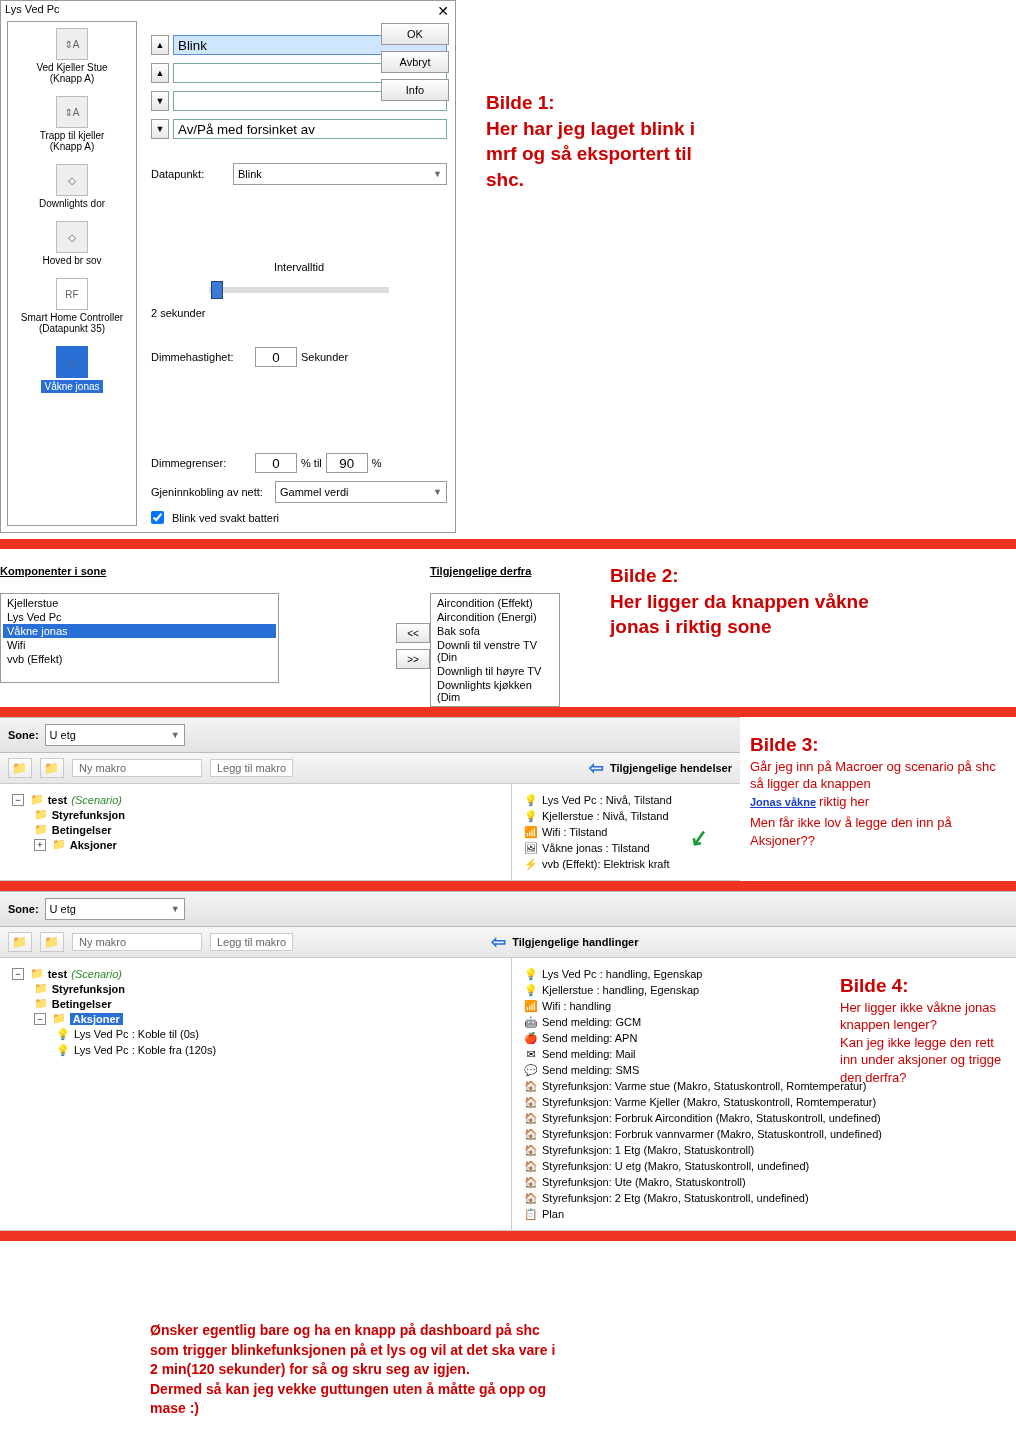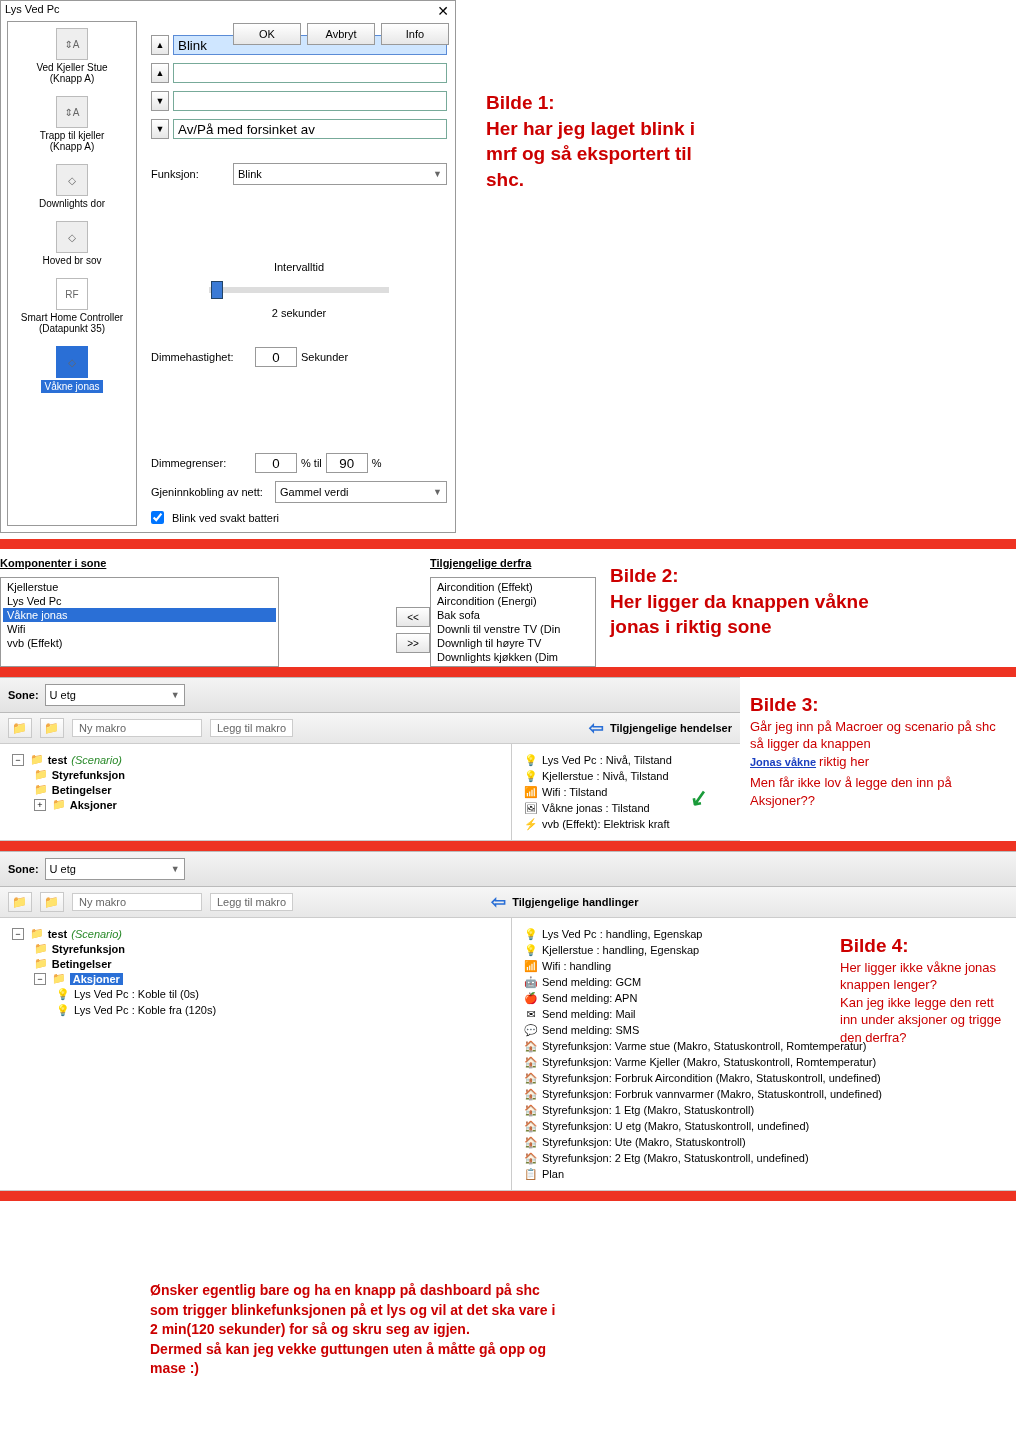--- a/index.html
+++ b/index.html
@@ -16,7 +16,7 @@
 .dev-icon.selected { background: #2a6fd6; border-color: #2a6fd6; }
 .dev-label.selected { background: #2a6fd6; color: #fff; padding: 1px 3px; }
 .dialog1-right { flex: 1; padding: 22px 8px 8px 8px; display: flex; flex-direction: column; gap: 8px; }
-.btn-col { position: absolute; right: 6px; top: 22px; display: flex; flex-direction: row; gap: 6px; align-items: center; }
+.btn-col { position: absolute; right: 6px; top: 22px; display: flex; flex-direction: column; gap: 6px; align-items: center; }
 .std-btn { width: 68px; height: 22px; border: 1px solid #999; background: linear-gradient(#fff,#e7e7e7); font-size: 11px; cursor: pointer; }
 .row { display: flex; gap: 4px; align-items: center; }
 .arrow-btn { width: 18px; height: 20px; border: 1px solid #999; background: linear-gradient(#fff,#e7e7e7); font-size: 9px; cursor: pointer; display:flex;align-items:center;justify-content:center; }

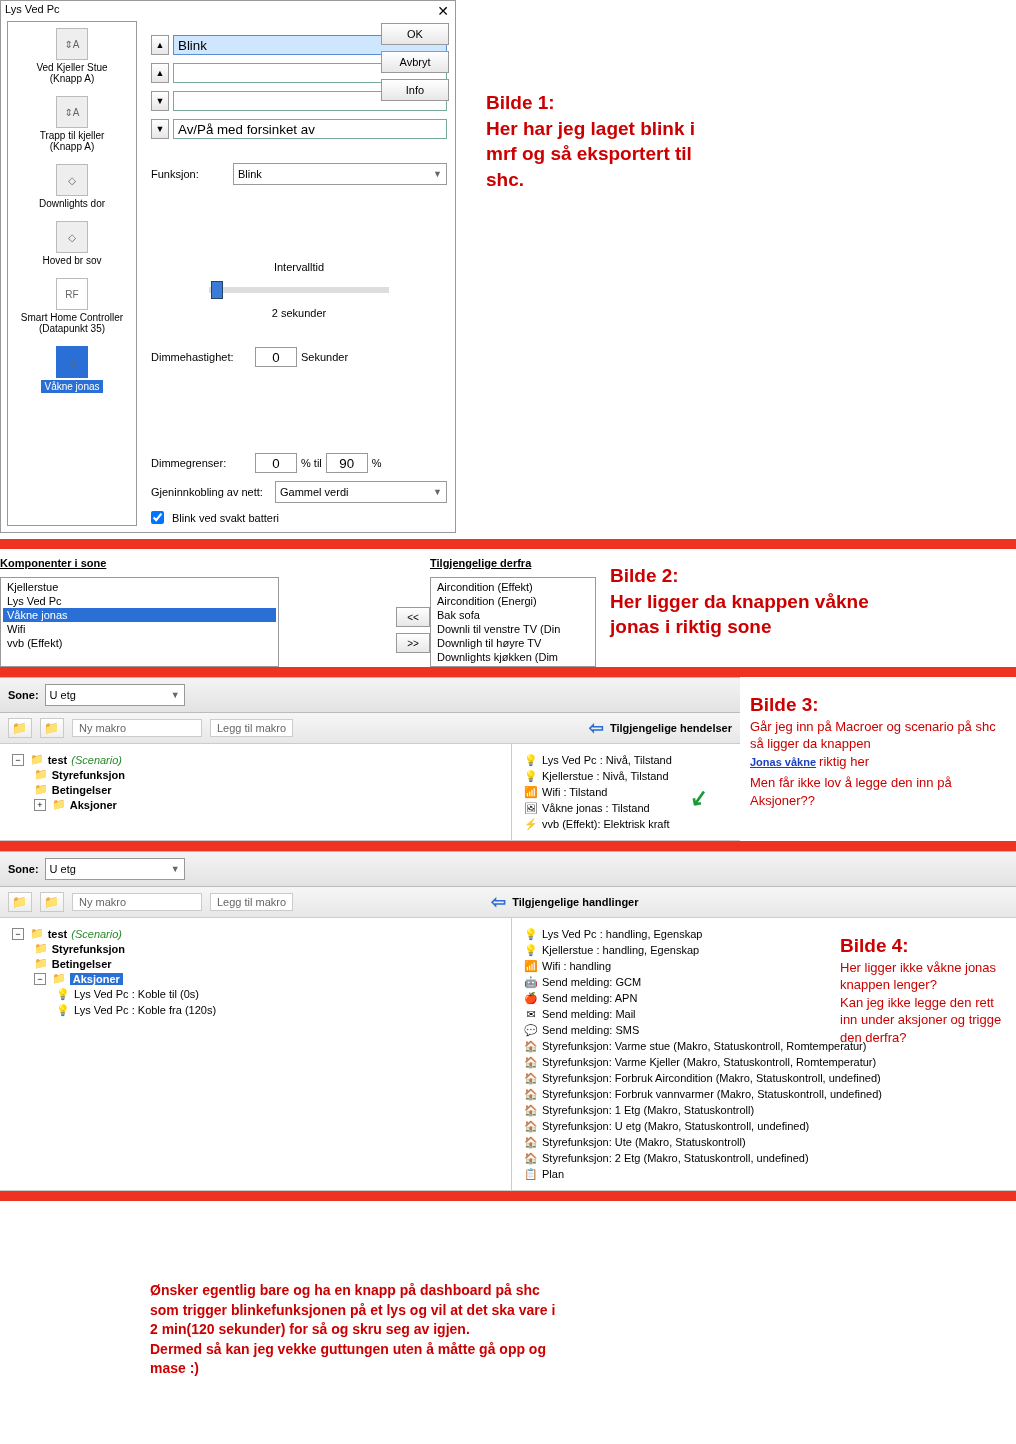--- a/index.html
+++ b/index.html
@@ -127,7 +127,7 @@
 
       <div style="height:8px"></div>
       <div class="row">
-        <span class="lbl" style="width:78px">Funksjon:</span>
+        <span class="lbl" style="width:78px">Datapunkt:</span>
         <div class="sel-box" style="width:200px">
           <span>Blink</span>
           <span class="chev">▼</span>

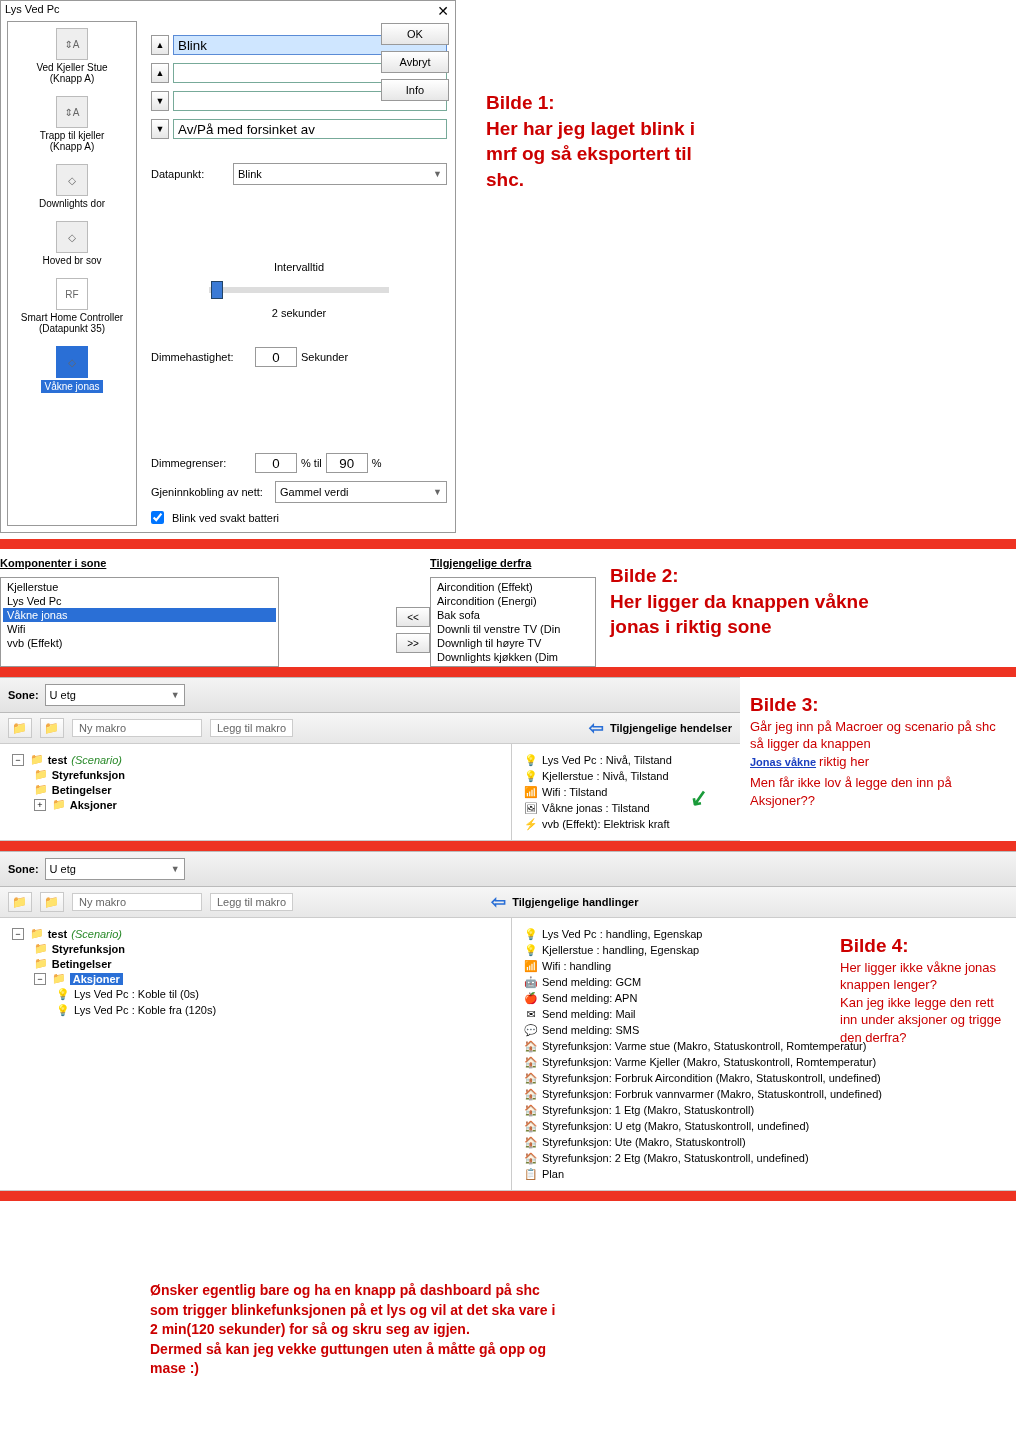--- a/index.html
+++ b/index.html
@@ -139,7 +139,7 @@
       <div class="slider">
           <div class="slider-thumb"></div>
         </div>
-      <div style="text-align:center" class="lbl">2 sekunder</div>
+      <div style="" class="lbl">2 sekunder</div>
 
       <div style="height:12px"></div>
       <div class="row">

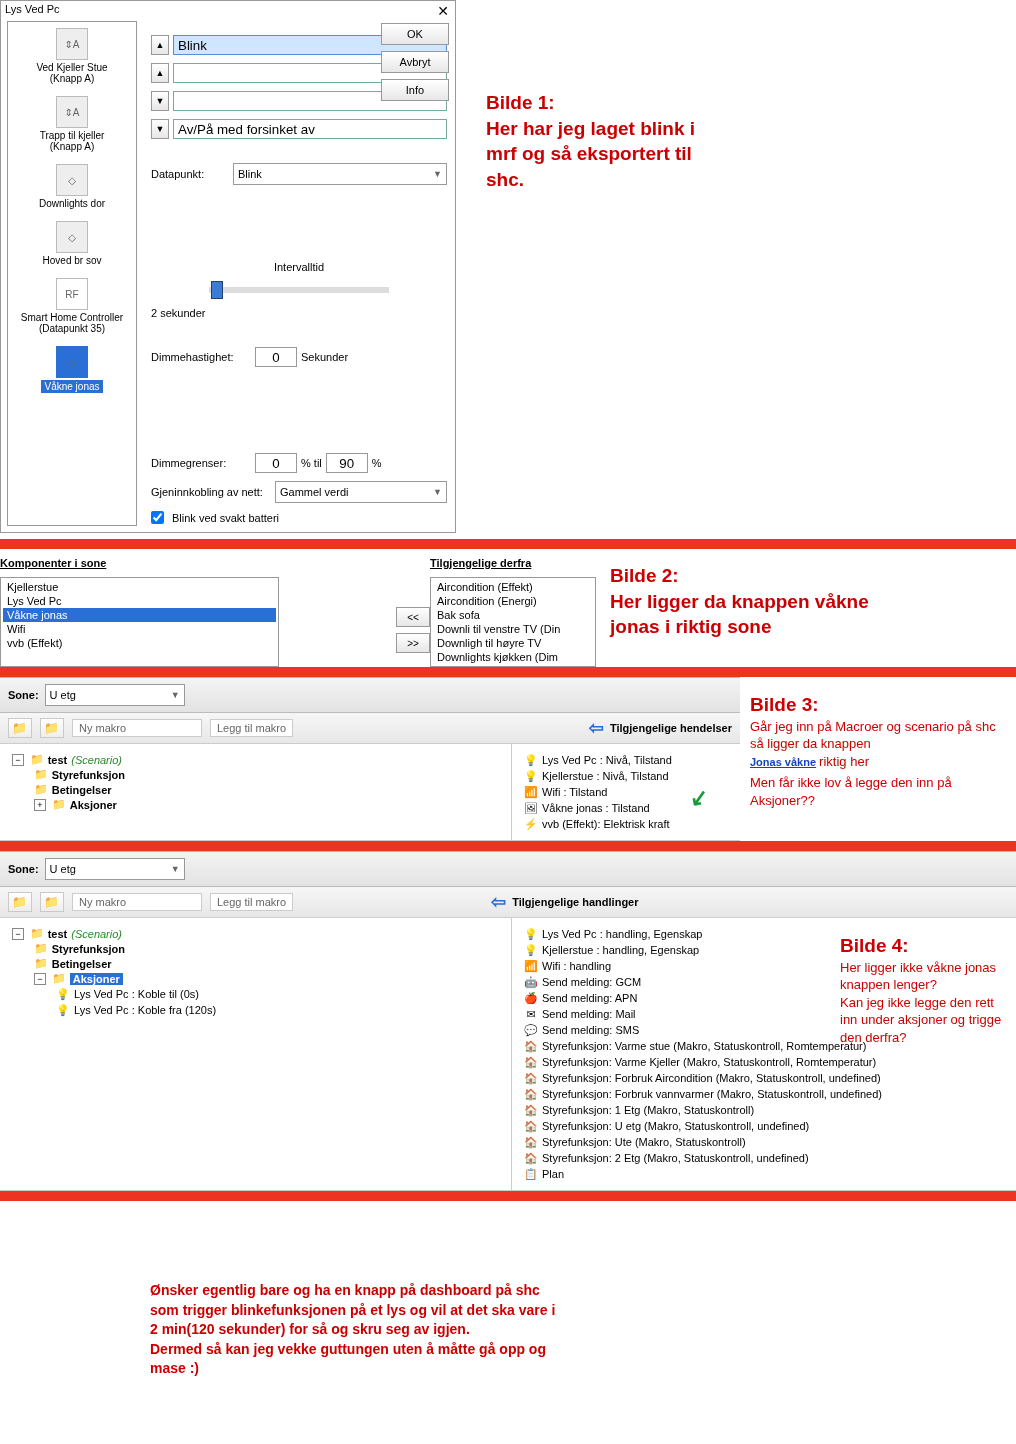--- a/index.html
+++ b/index.html
@@ -35,7 +35,7 @@
 .listbox .li { padding: 1px 4px; }
 .listbox .li.sel { background: #2a6fd6; color: #fff; }
 .sec2-left { width: 430px; }
-.sec2-heading { font-weight: bold; text-decoration: underline; padding: 8px 0; }
+.sec2-heading { font-weight: bold; text-decoration: underline; padding: 16px 0; }
 .move-btns { display:flex; flex-direction:column; gap:6px; margin-left:auto; margin-top:30px; }
 .move-btn { width: 34px; height: 20px; border: 1px solid #999; background: linear-gradient(#fff,#e7e7e7); font-size: 10px; cursor:pointer; }
 

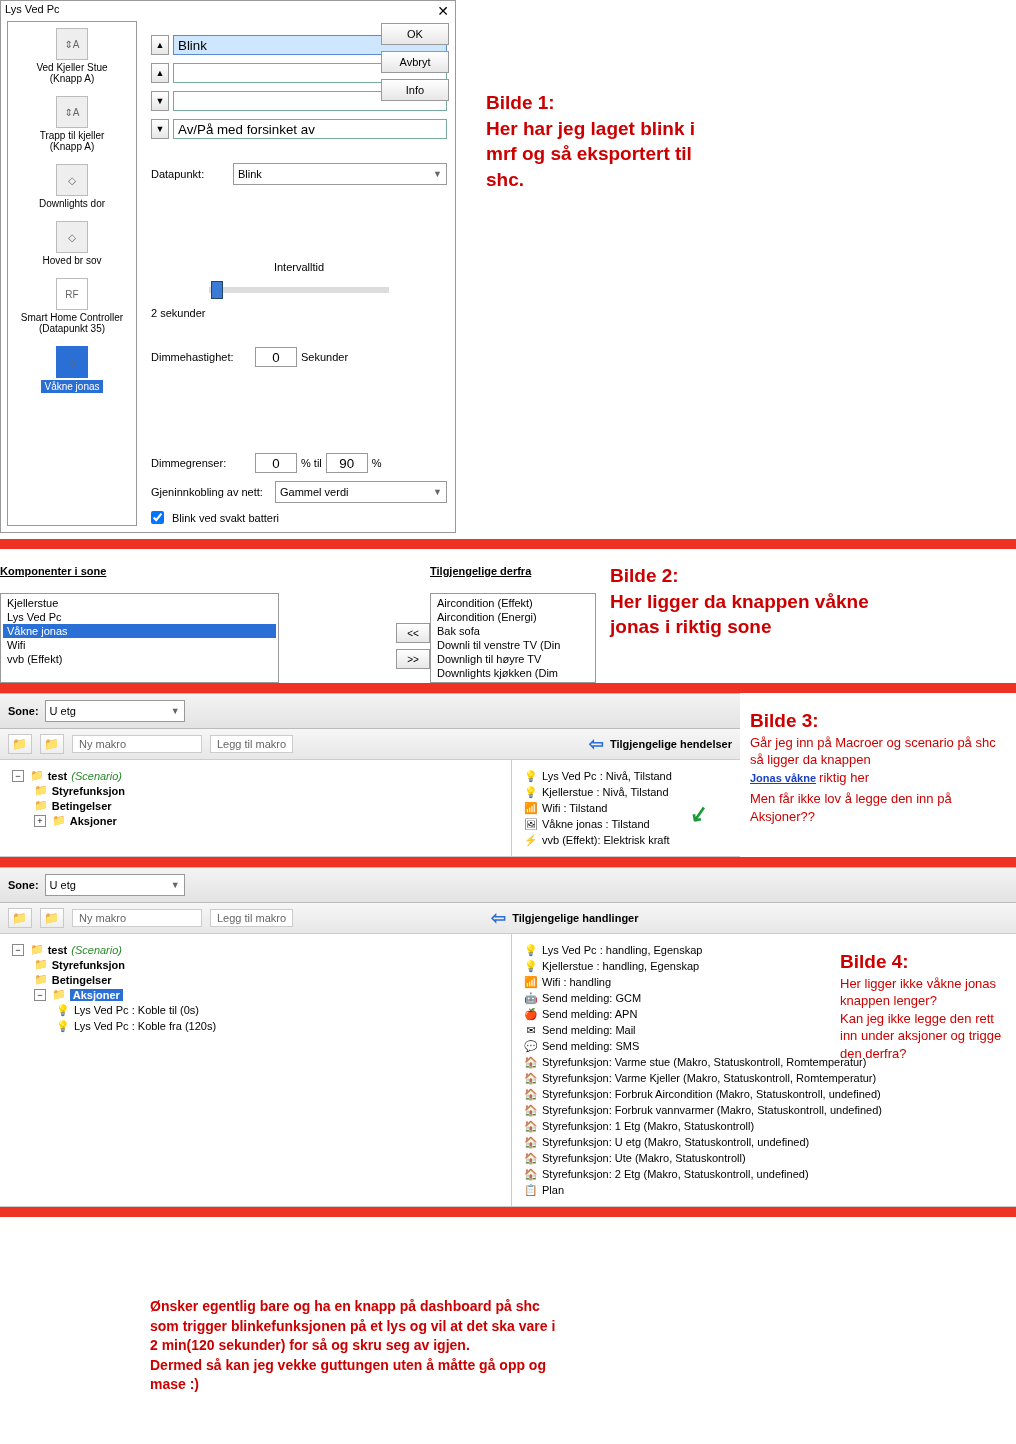--- a/index.html
+++ b/index.html
@@ -197,7 +197,7 @@
   </div>
   <div style="width:160px;">
     <div class="sec2-heading">Tilgjengelige derfra</div>
-    <div class="listbox" style="width:166px">
+    <div class="listbox" style="width:130px">
       <div class="li">Aircondition (Effekt)</div>
       <div class="li">Aircondition (Energi)</div>
       <div class="li">Bak sofa</div>

